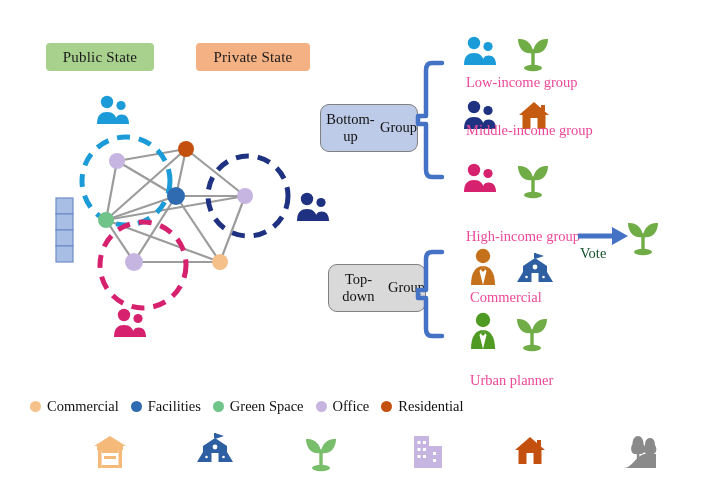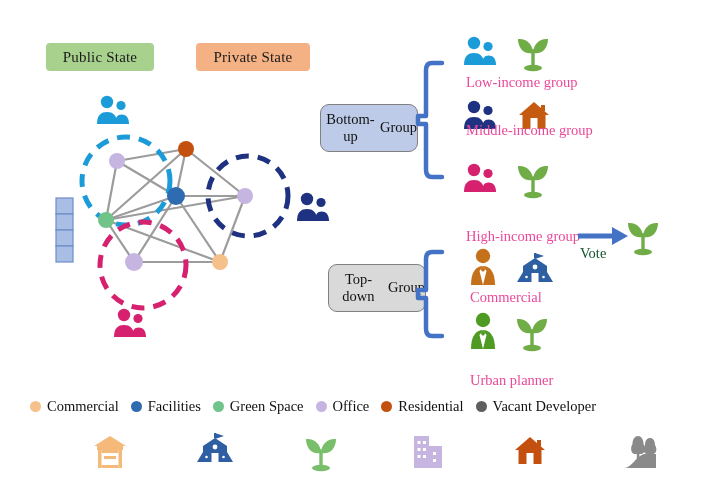--- a/index.html
+++ b/index.html
@@ -275,10 +275,6 @@
         <span class="leg-dot" style="background: rgb(196, 80, 15);"></span>
         <span class="leg-text">Residential</span>
       </div>
-      <div class="leg-item">
-        <span class="leg-dot" style="background: rgb(95, 95, 95);"></span>
-        <span class="leg-text">Vacant Developer</span>
-      </div>
     </div>
 
   <div id="iconstrip">

